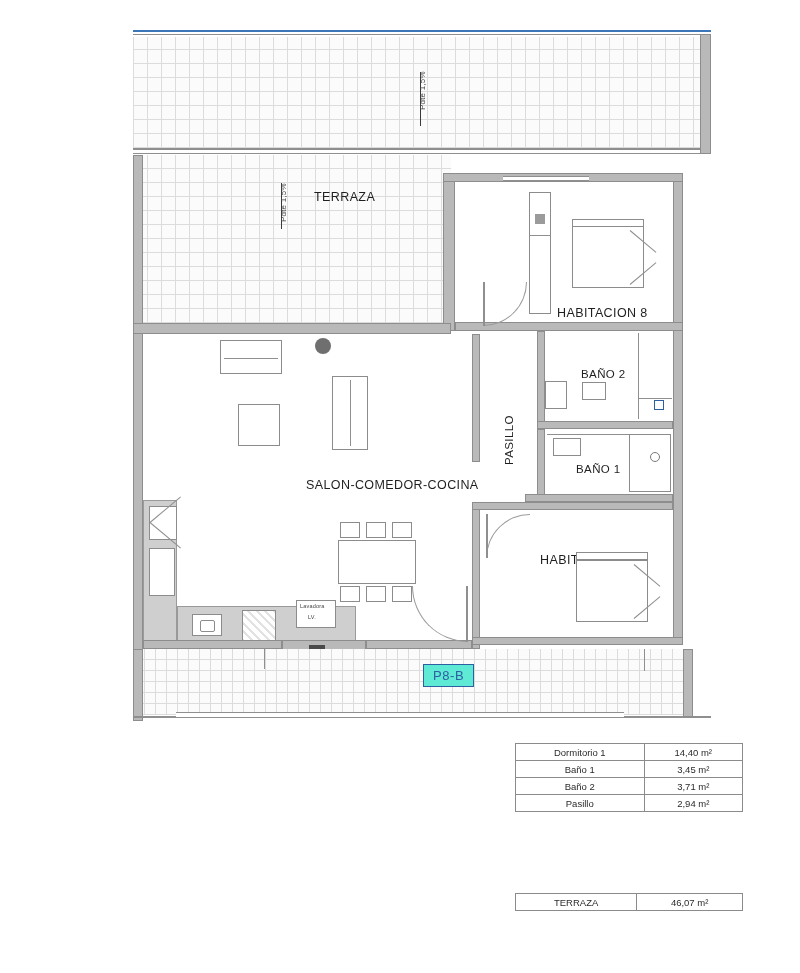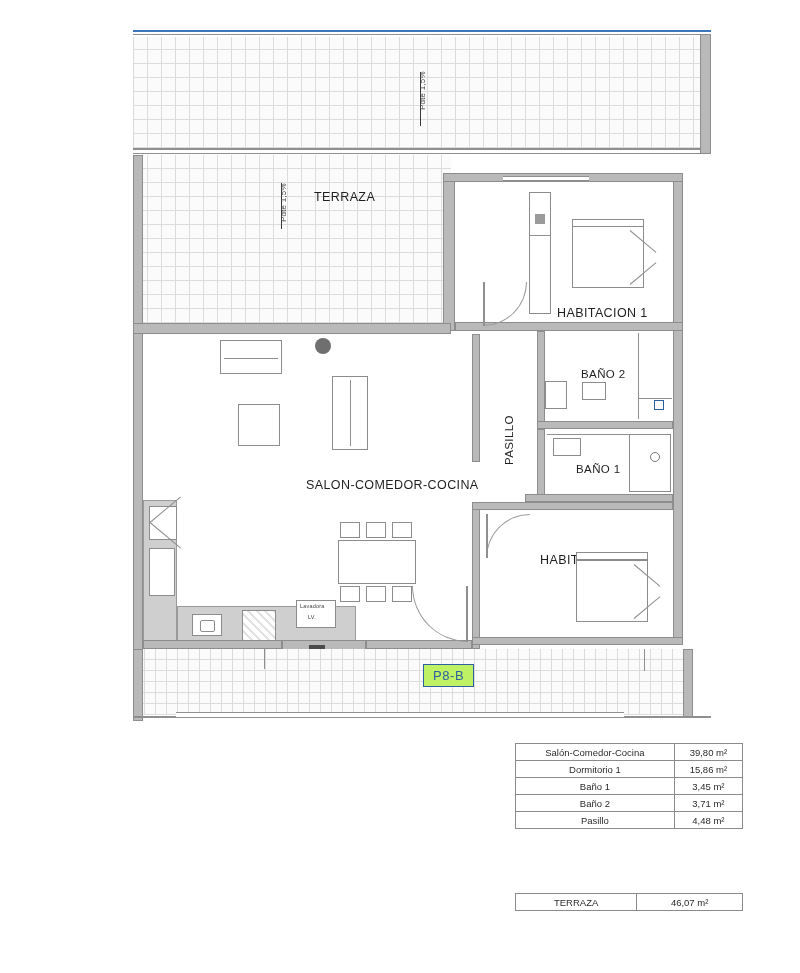--- a/index.html
+++ b/index.html
@@ -131,7 +131,7 @@
   <div class="wall" style="left:427px;top:173px;width:240px;height:9px;"></div>
   <div class="wall" style="left:439px;top:322px;width:228px;height:9px;"></div>
   <div class="room" style="left:439px;top:182px;width:218px;height:140px;border:none;"></div>
-  <div class="lbl" style="left:541px;top:306px;">HABITACION 1</div>
+  <div class="lbl" style="left:541px;top:306px;">HABITACION 8</div>
 
   <div class="line" style="left:487px;top:176px;width:86px;height:3px;background:#fff;border-top:1px solid #8f8f8f;border-bottom:1px solid #8f8f8f;"></div>
 

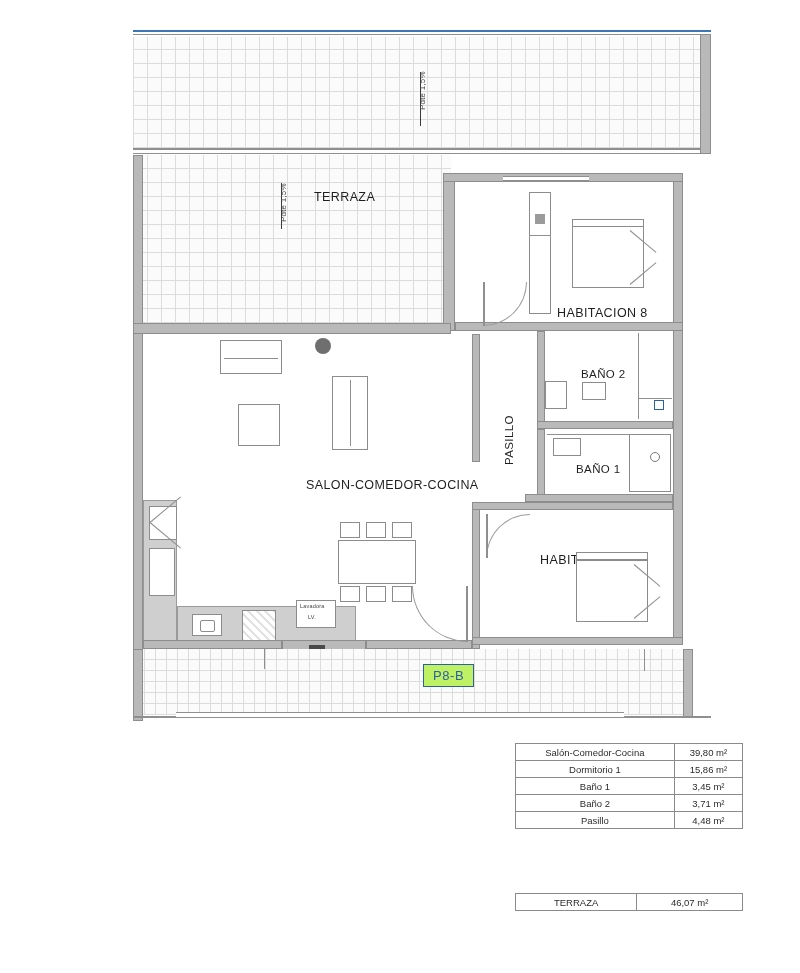--- a/index.html
+++ b/index.html
@@ -37,7 +37,7 @@
 
   
   .tagbox{position:absolute;border:1px solid #2e5fa3;color:#2e5fa3;font-size:13px;
-          padding:3px 9px;background:#bef264;letter-spacing:.6px;}
+          padding:3px 9px;background:#5eead4;letter-spacing:.6px;}
 
   
   .tbl{position:absolute;border-collapse:collapse;font-size:9.5px;}

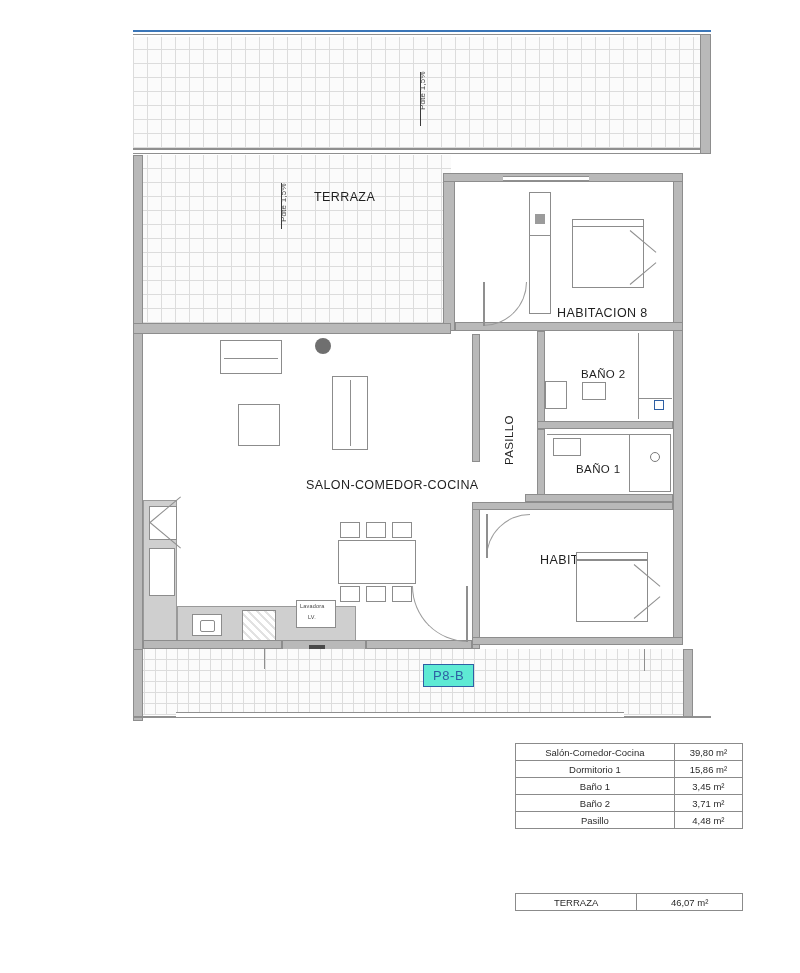--- a/index.html
+++ b/index.html
@@ -188,10 +188,6 @@
   <table class="tbl" style="left:499px;top:743px;width:228px;">
     <tbody>
     <tr>
-      <td class="ctr">Salón-Comedor-Cocina</td>
-      <td class="rgt">39,80 m²</td>
-    </tr>
-    <tr>
       <td class="ctr">Dormitorio 1</td>
       <td class="rgt">15,86 m²</td>
     </tr>

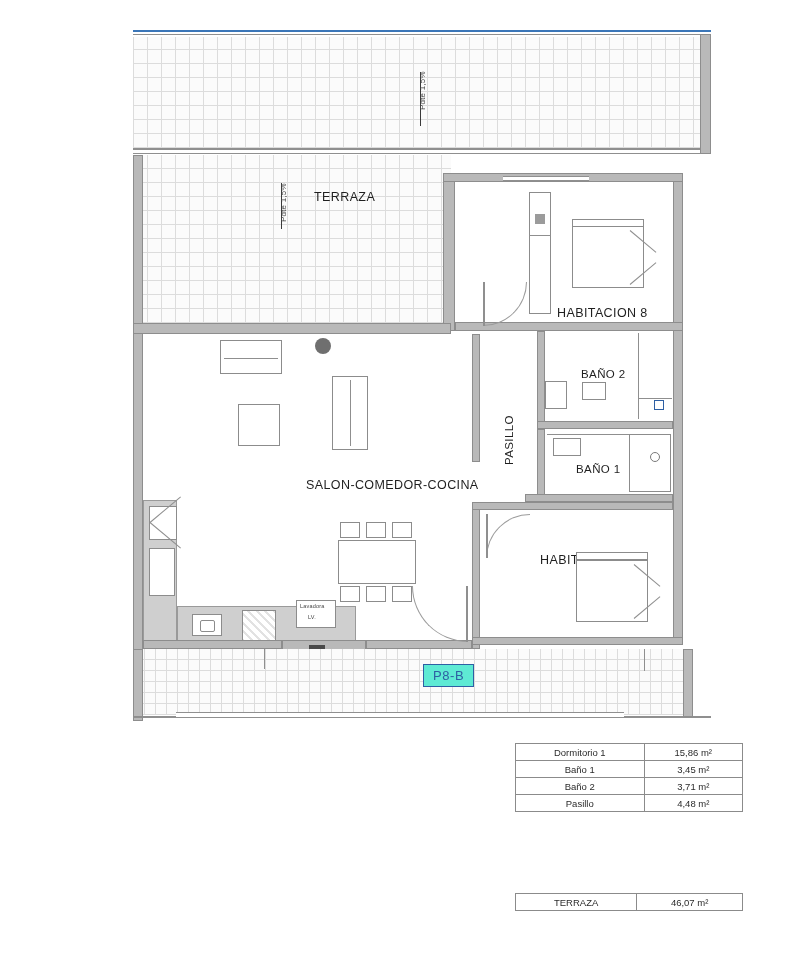--- a/index.html
+++ b/index.html
@@ -189,7 +189,7 @@
     <tbody>
     <tr>
       <td class="ctr">Dormitorio 1</td>
-      <td class="rgt">15,86 m²</td>
+      <td class="rgt">14,40 m²</td>
     </tr>
     <tr>
       <td class="ctr">Baño 1</td>

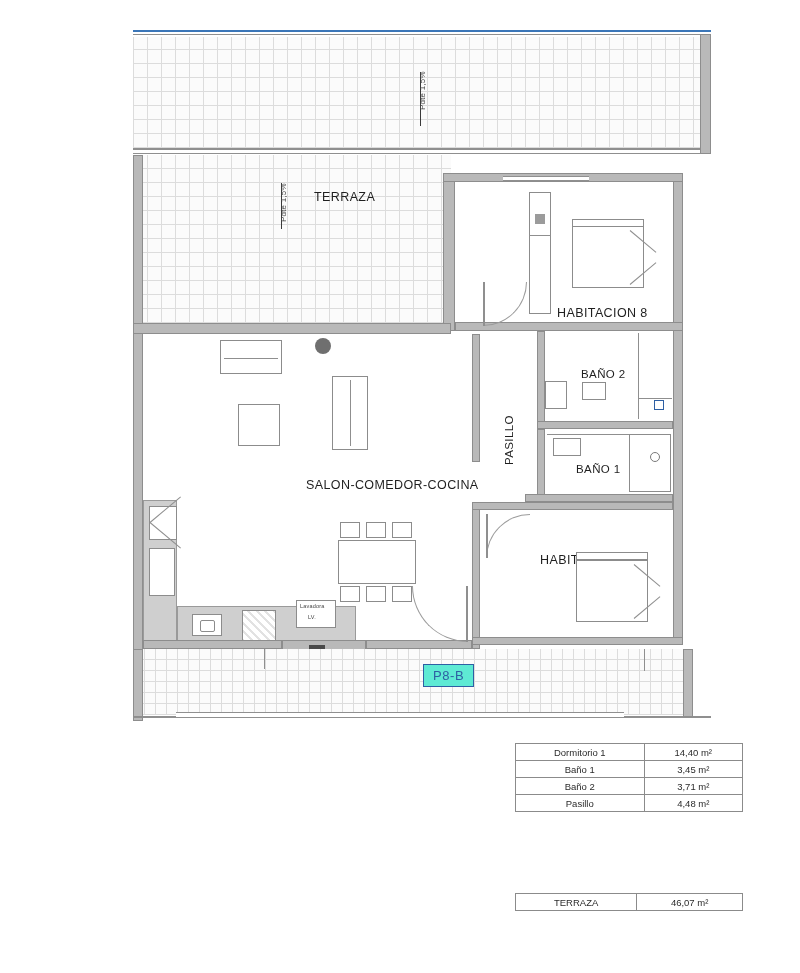--- a/index.html
+++ b/index.html
@@ -201,7 +201,7 @@
     </tr>
     <tr>
       <td class="ctr">Pasillo</td>
-      <td class="rgt">4,48 m²</td>
+      <td class="rgt">2,94 m²</td>
     </tr>
   </tbody>
     </table>

